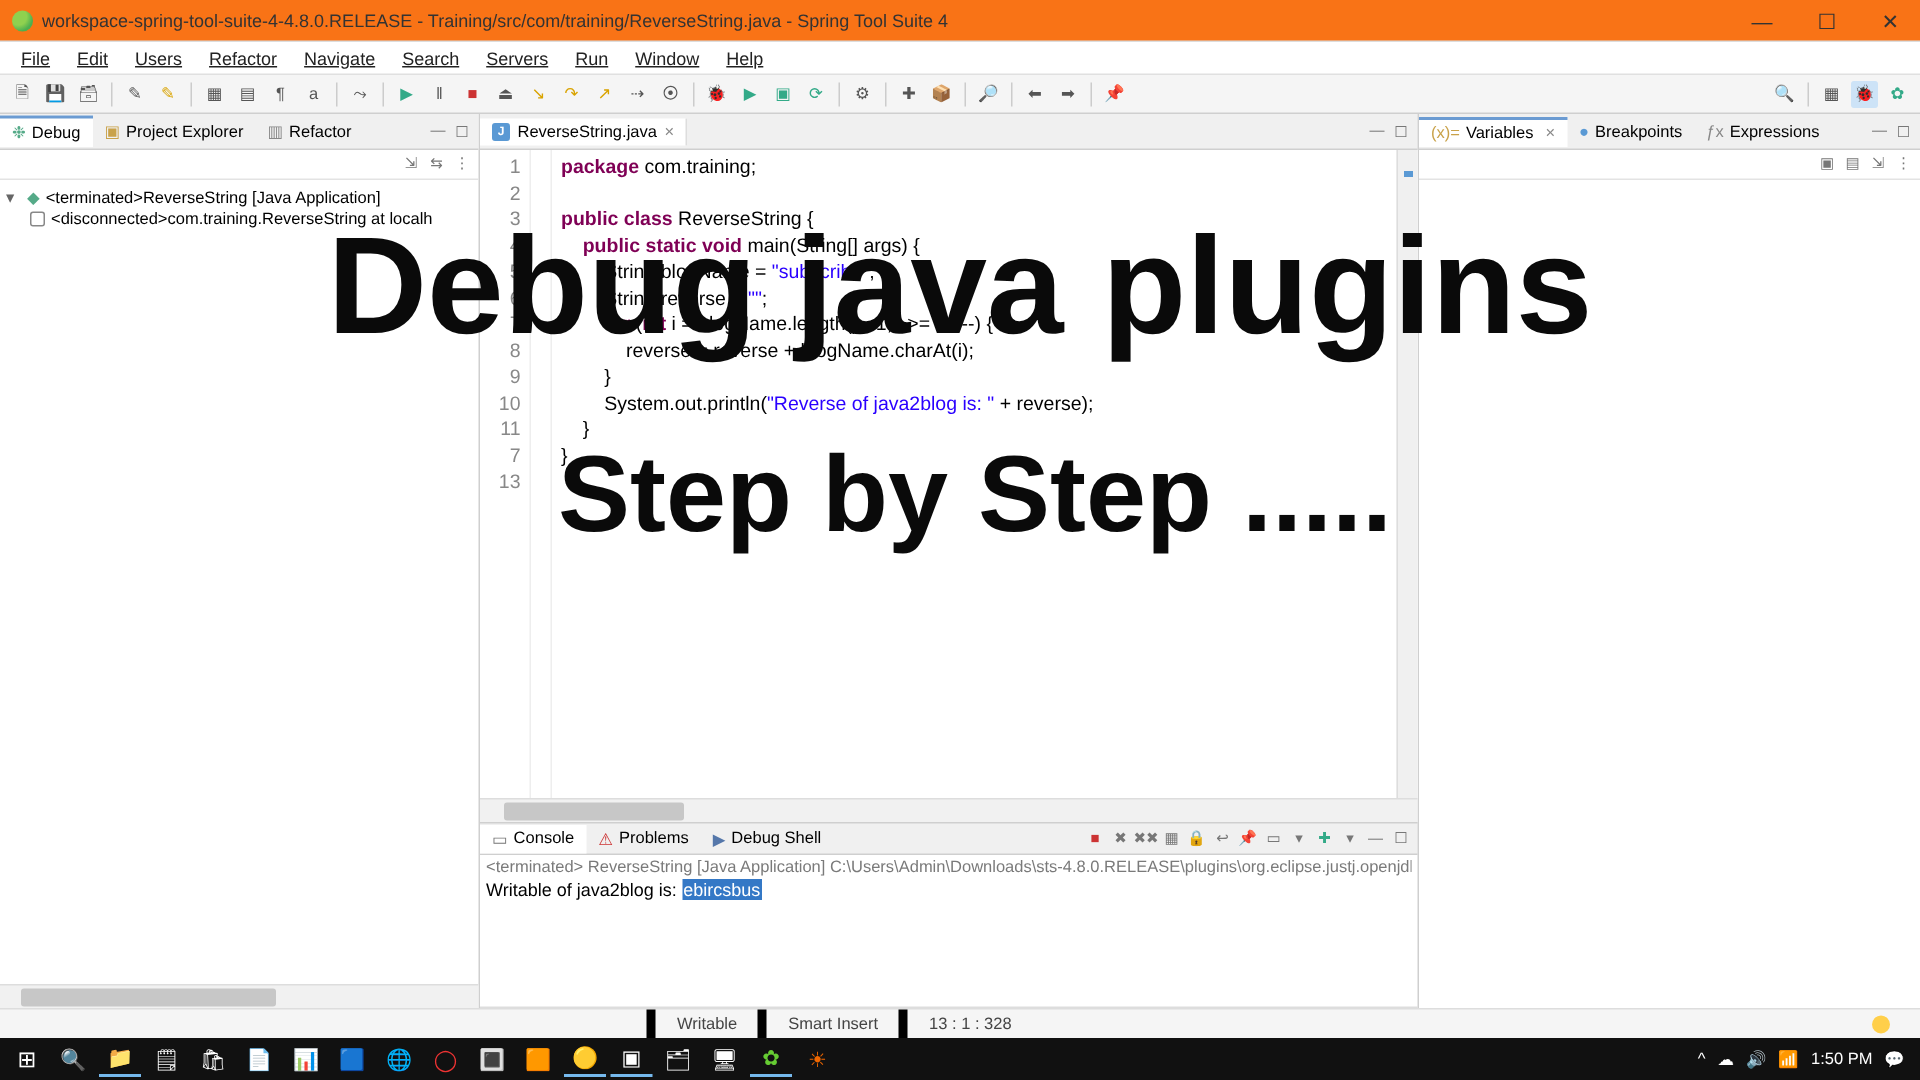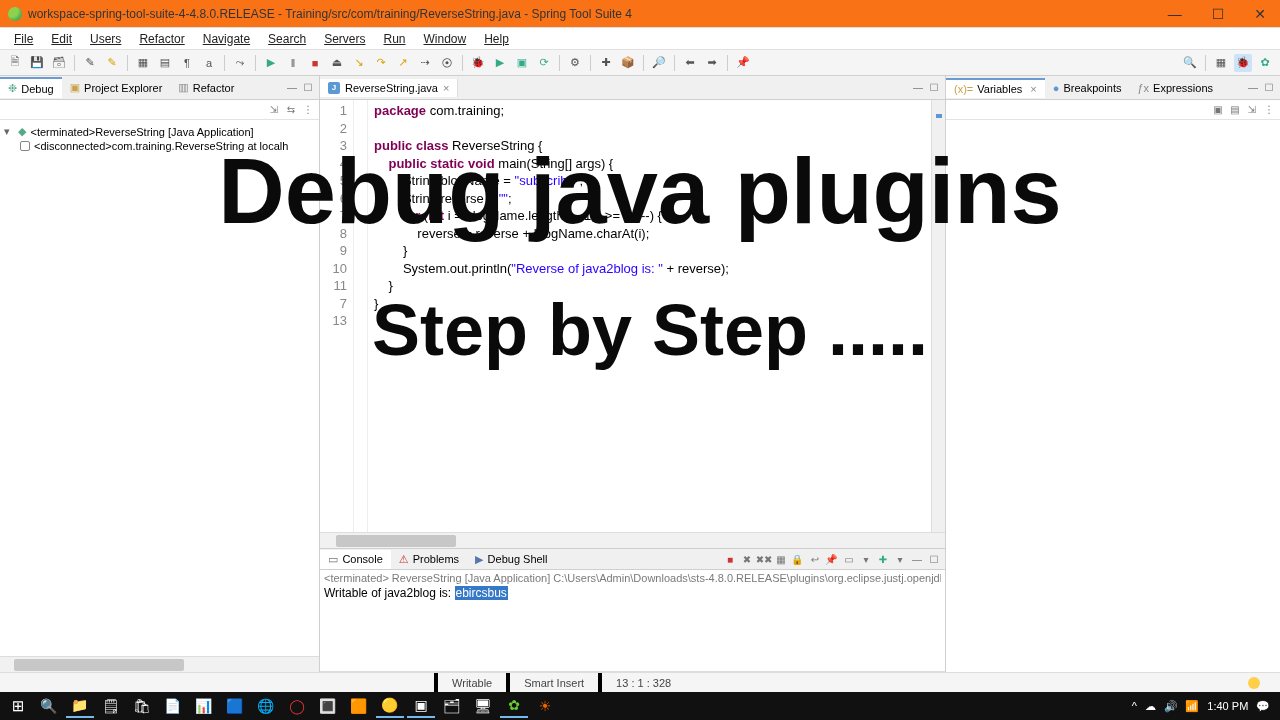--- a/index.html
+++ b/index.html
@@ -74,7 +74,7 @@
 
 
 .ide-status { height: 20px; background: #f5f5f5; border-top: 1px solid #ddd; display: flex; align-items: center; font-size: 11px; color: #444; }
-.ide-status .cell { padding: 0 14px; border-left: 4px solid #000000; height: 100%; display: flex; align-items: center; }
+.ide-status .cell { padding: 0 14px; border-left: 6px solid #000000; height: 100%; display: flex; align-items: center; }
 .ide-status .spacer { flex: 1; }
 .bulb { width: 12px; height: 12px; background: #ffcf4a; border-radius: 50%; margin-right: 6px; }
 

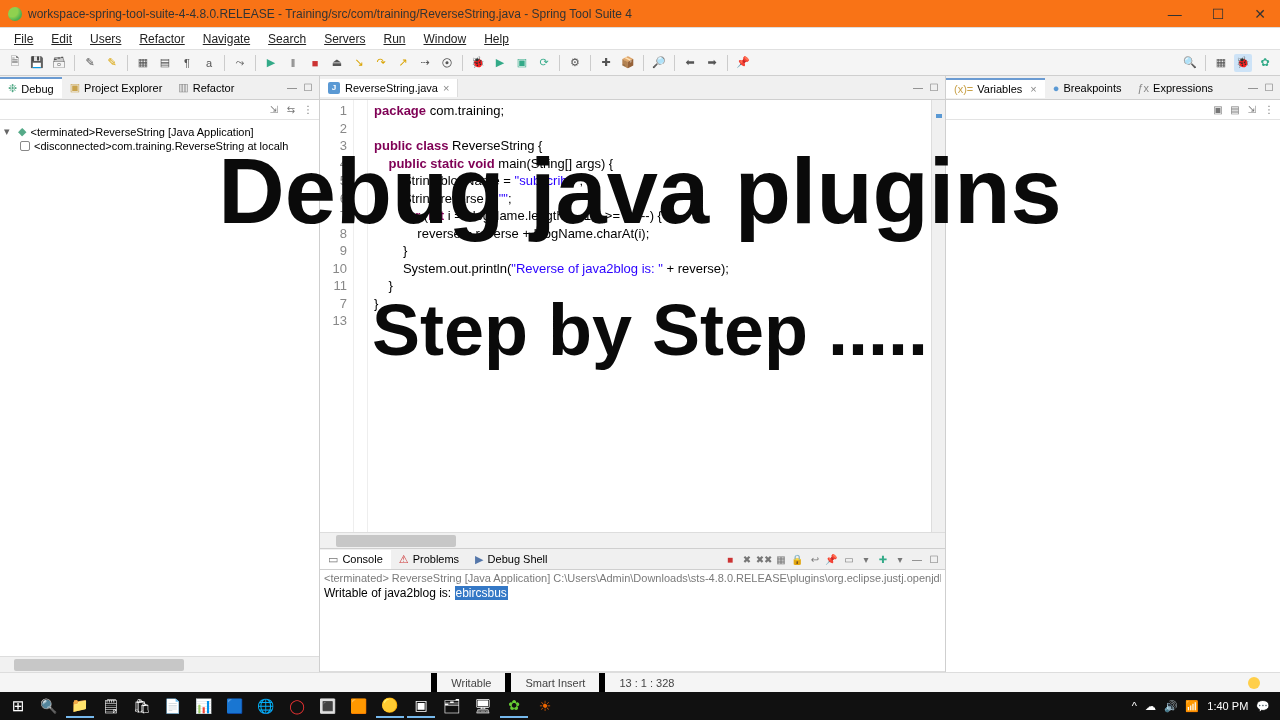--- a/index.html
+++ b/index.html
@@ -353,7 +353,7 @@
     <span>🔊</span>
     <span>📶</span>
     <div class="clock">
-      <div>1:40 PM</div>
+      <div>1:50 PM</div>
     </div>
     <span>💬</span>
   </div>

